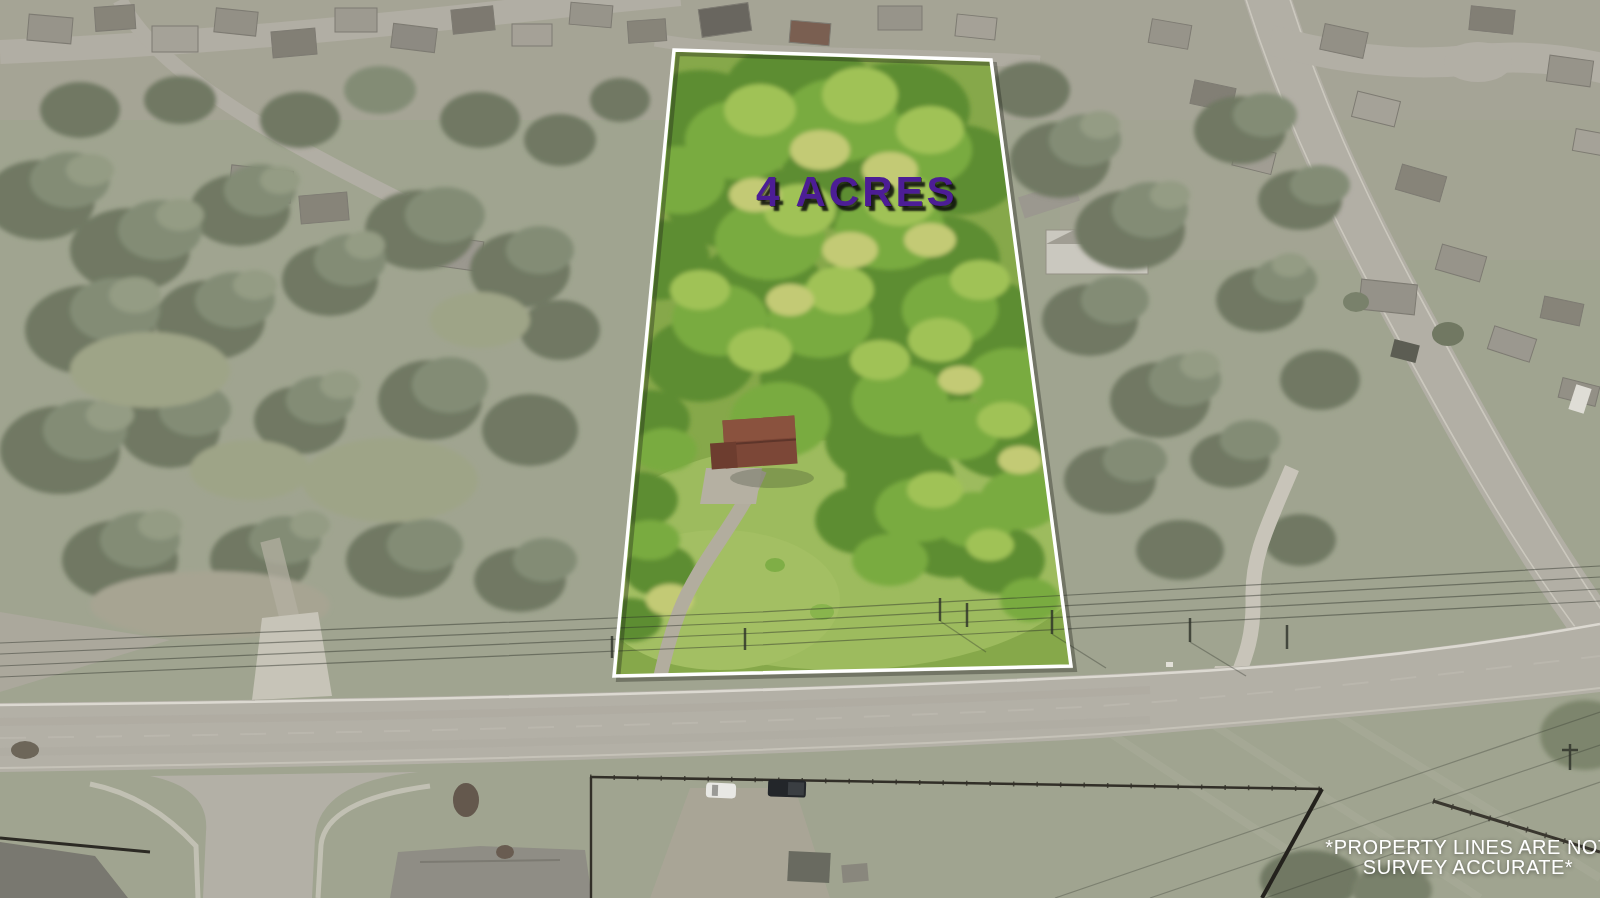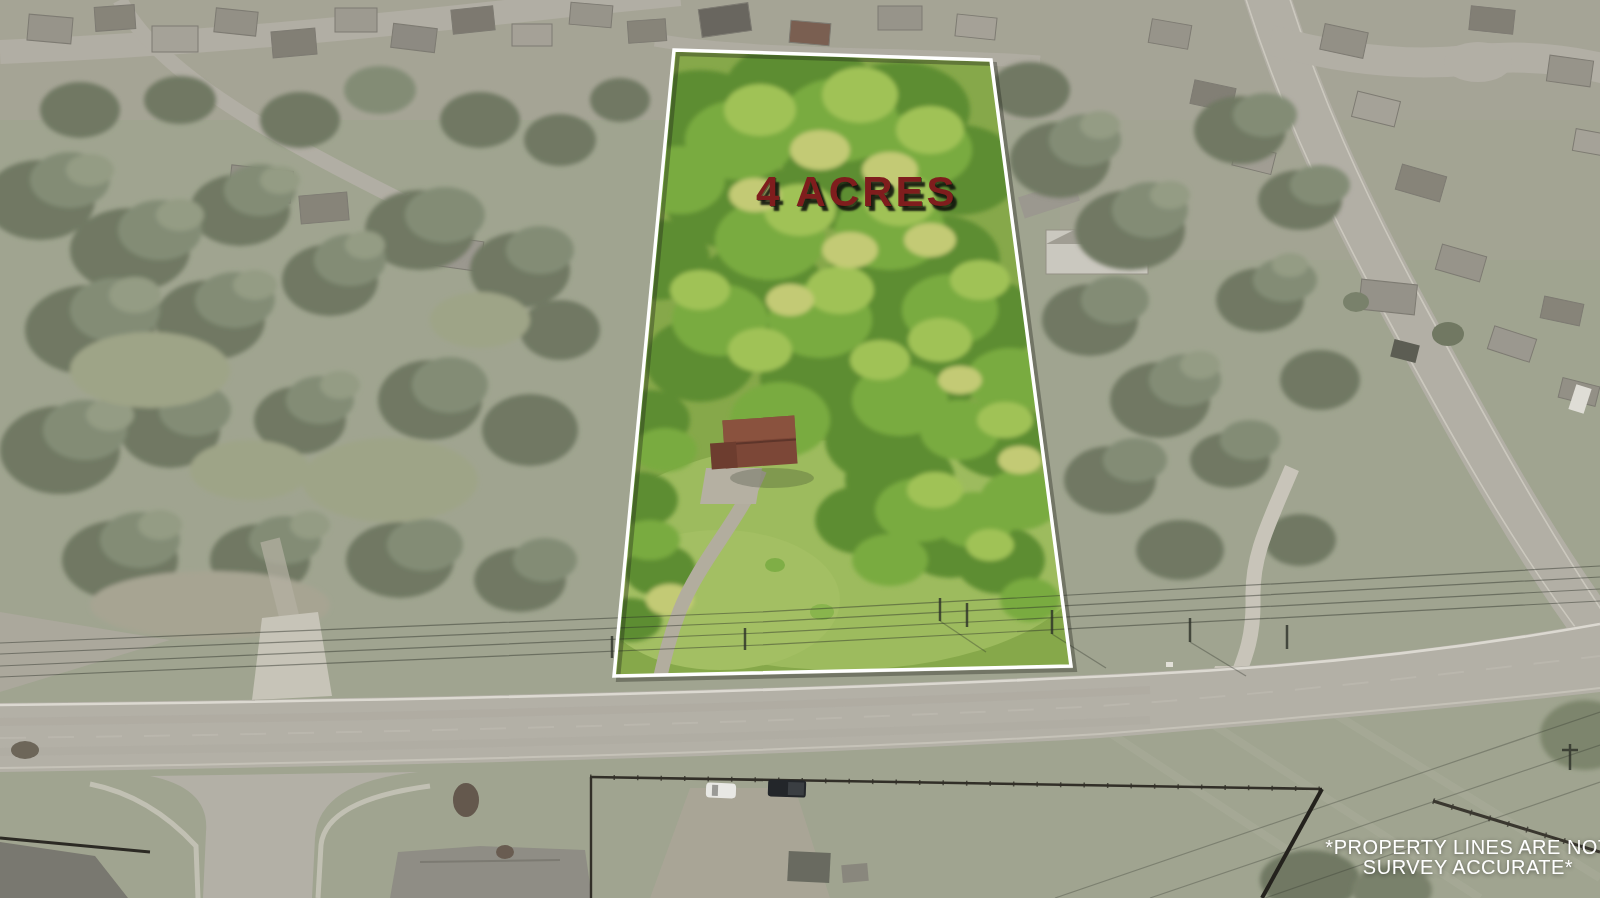--- a/index.html
+++ b/index.html
@@ -7,7 +7,7 @@
          font-family:"Liberation Sans",sans-serif;background:#9aa18b;}
   .stage svg{position:absolute;left:0;top:0;display:block;}
   .acres-label{position:absolute;left:756px;top:168px;
-    font-size:42px;font-weight:700;letter-spacing:3px;color:#7f1d1d;white-space:nowrap;
+    font-size:42px;font-weight:700;letter-spacing:3px;color:#4c1d95;white-space:nowrap;
     text-shadow:4px 5px 2px rgba(16,19,12,.9),1px 1px 0 rgba(16,19,12,.55);}
   .disclaimer{position:absolute;left:1310px;top:837px;width:316px;text-align:center;
     font-size:20px;line-height:20px;letter-spacing:.5px;color:#fff;

